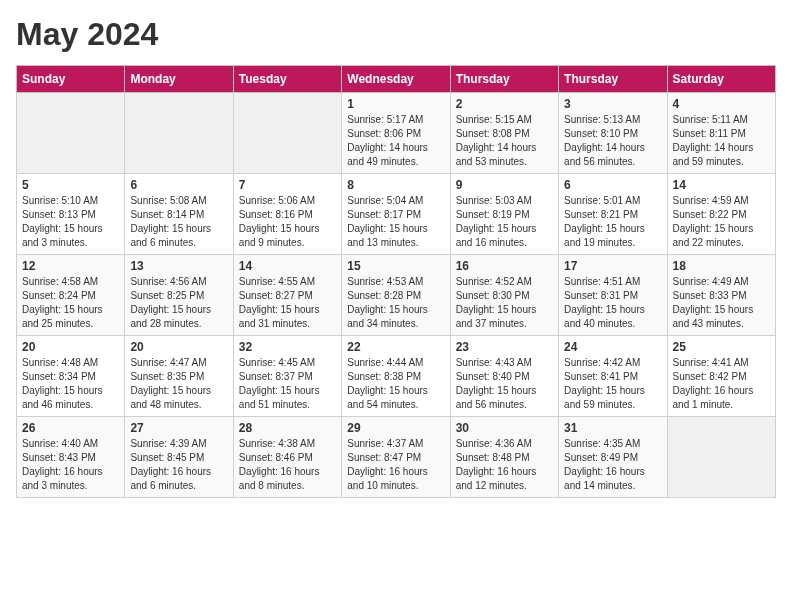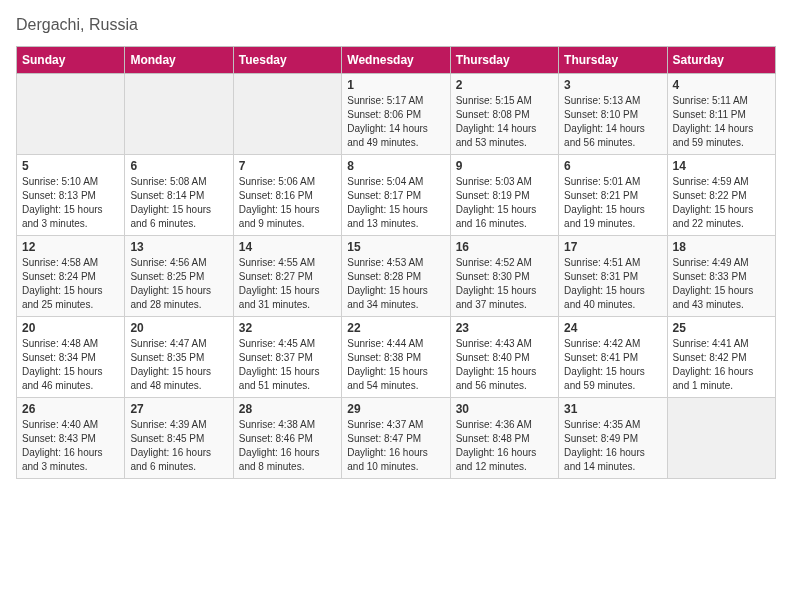--- a/index.html
+++ b/index.html
@@ -93,6 +93,7 @@
 
 <div class="header">
   <div class="title-block">
+    <div class="title-month">May 2024</div>
     <div class="title-location">Dergachi, Russia</div>
   </div>
 </div>

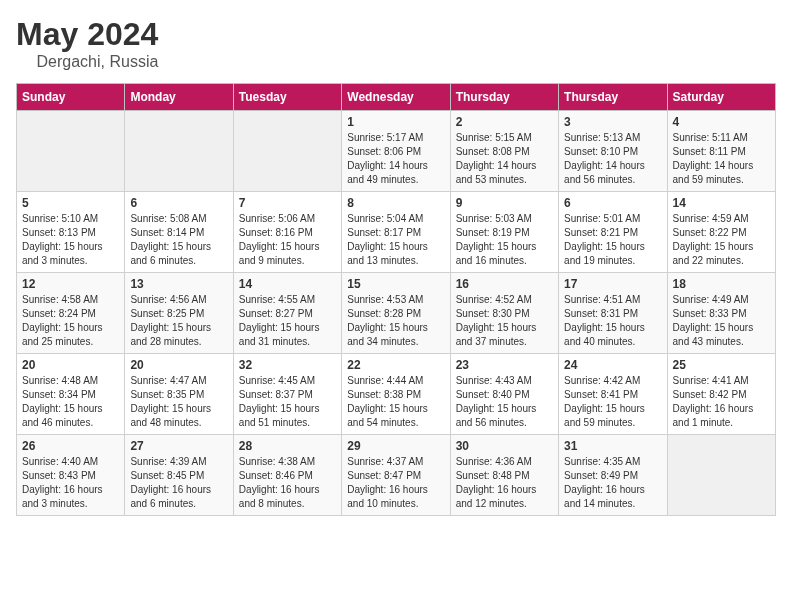--- a/index.html
+++ b/index.html
@@ -94,7 +94,6 @@
 <div class="header">
   <div class="title-block">
     <div class="title-month">May 2024</div>
-    <div class="title-location">Dergachi, Russia</div>
   </div>
 </div>
 

